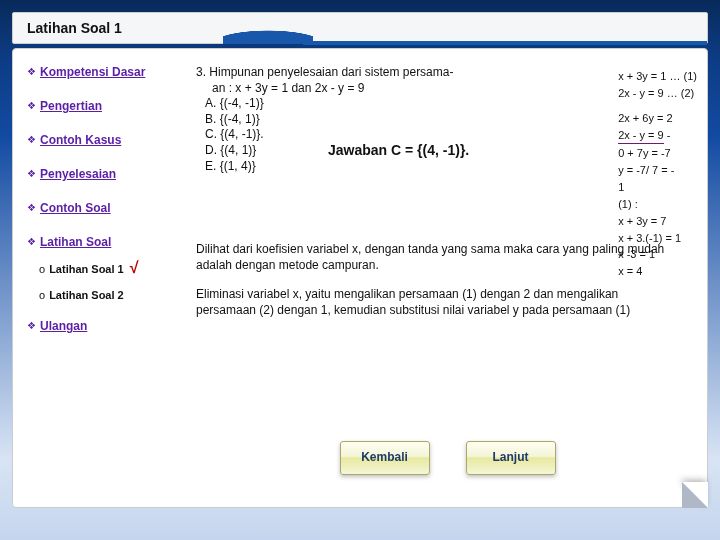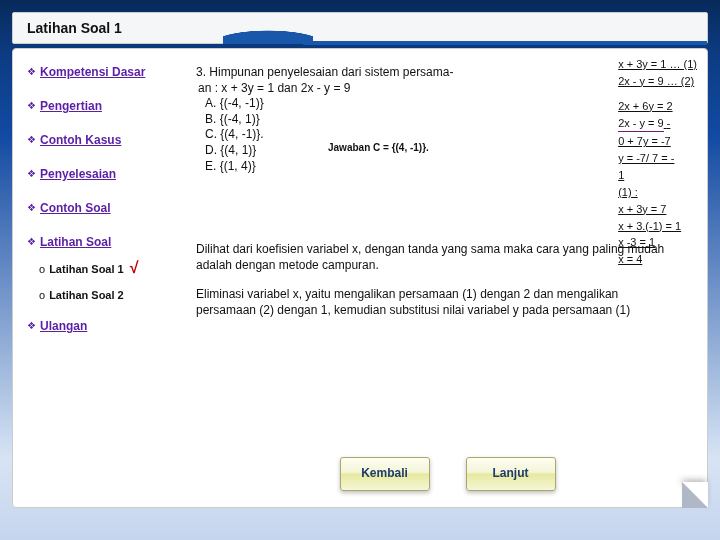--- a/index.html
+++ b/index.html
@@ -112,12 +112,11 @@
   .work {
     position: absolute;
     right: 10px;
-    top: 8px;
+    top: 20px;
     font-size: 11px;
     text-align: left;
     line-height: 1.35;
     white-space: nowrap;
-    text-decoration: underline;
   }
   .work .row { margin-bottom: 2px; }
   .underline { border-bottom: 1px solid #701a75; display: inline-block; padding-bottom: 1px; }

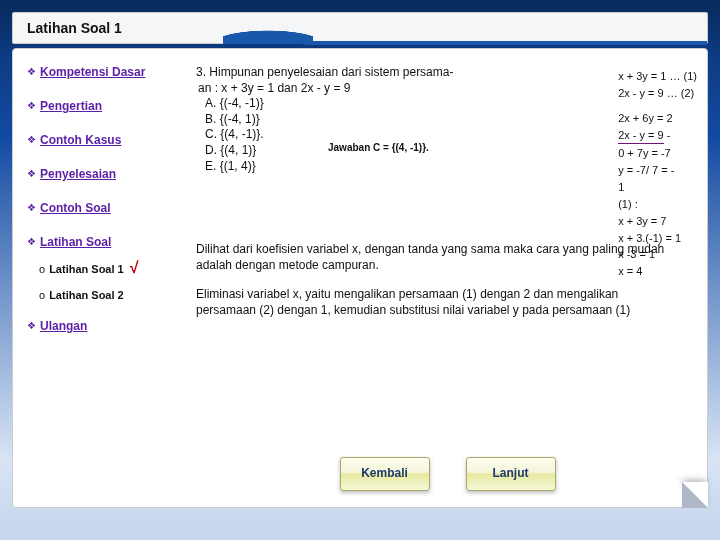--- a/index.html
+++ b/index.html
@@ -226,7 +226,7 @@
 
       <div class="quest-block">
         <div>3. Himpunan penyelesaian dari sistem persama-</div>
-        <div style="margin-left:2px;">an :   x + 3y = 1 dan 2x - y = 9</div>
+        <div style="margin-left:16px;">an :   x + 3y = 1 dan 2x - y = 9</div>
         <div class="opts">
           <div>A. {(-4, -1)}</div>
           <div>B. {(-4, 1)}</div>

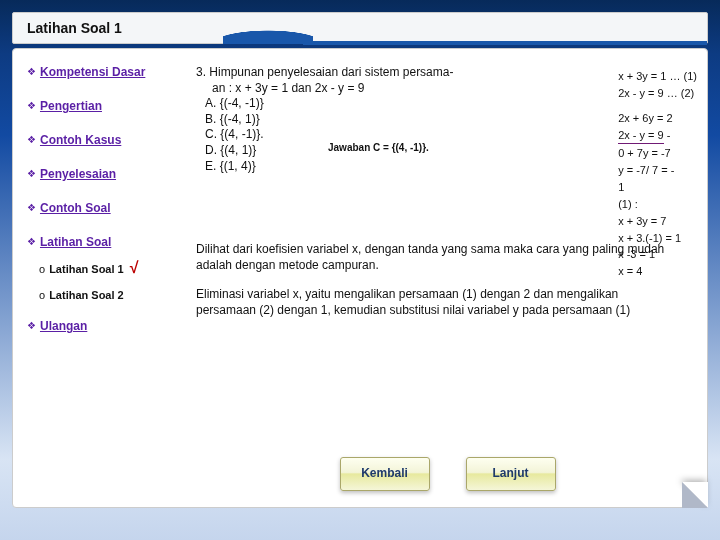--- a/index.html
+++ b/index.html
@@ -104,7 +104,7 @@
   .opts { margin-left: 9px; }
   .answer {
     font-weight: 700;
-    font-size: 10px;
+    font-size: 14px;
     position: absolute;
     left: 140px;
     top: 92px;

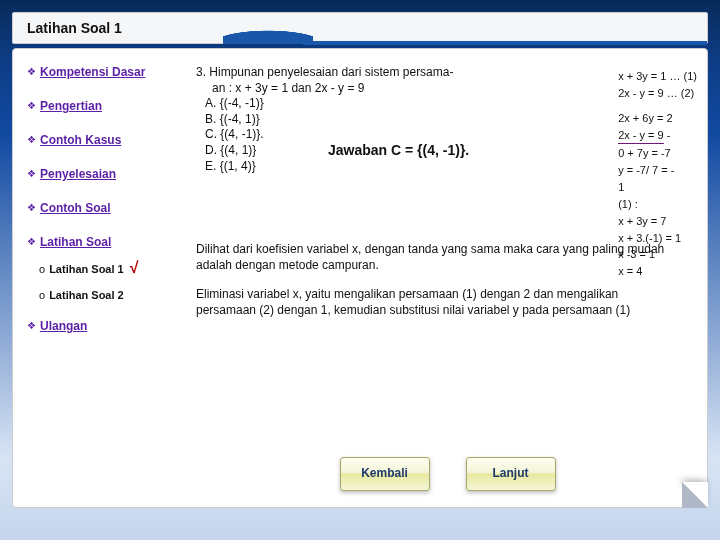--- a/index.html
+++ b/index.html
@@ -129,7 +129,7 @@
 
   .nav-buttons {
     position: absolute;
-    bottom: 16px;
+    bottom: 32px;
     left: 50%;
     transform: translateX(-50%);
     display: flex;

